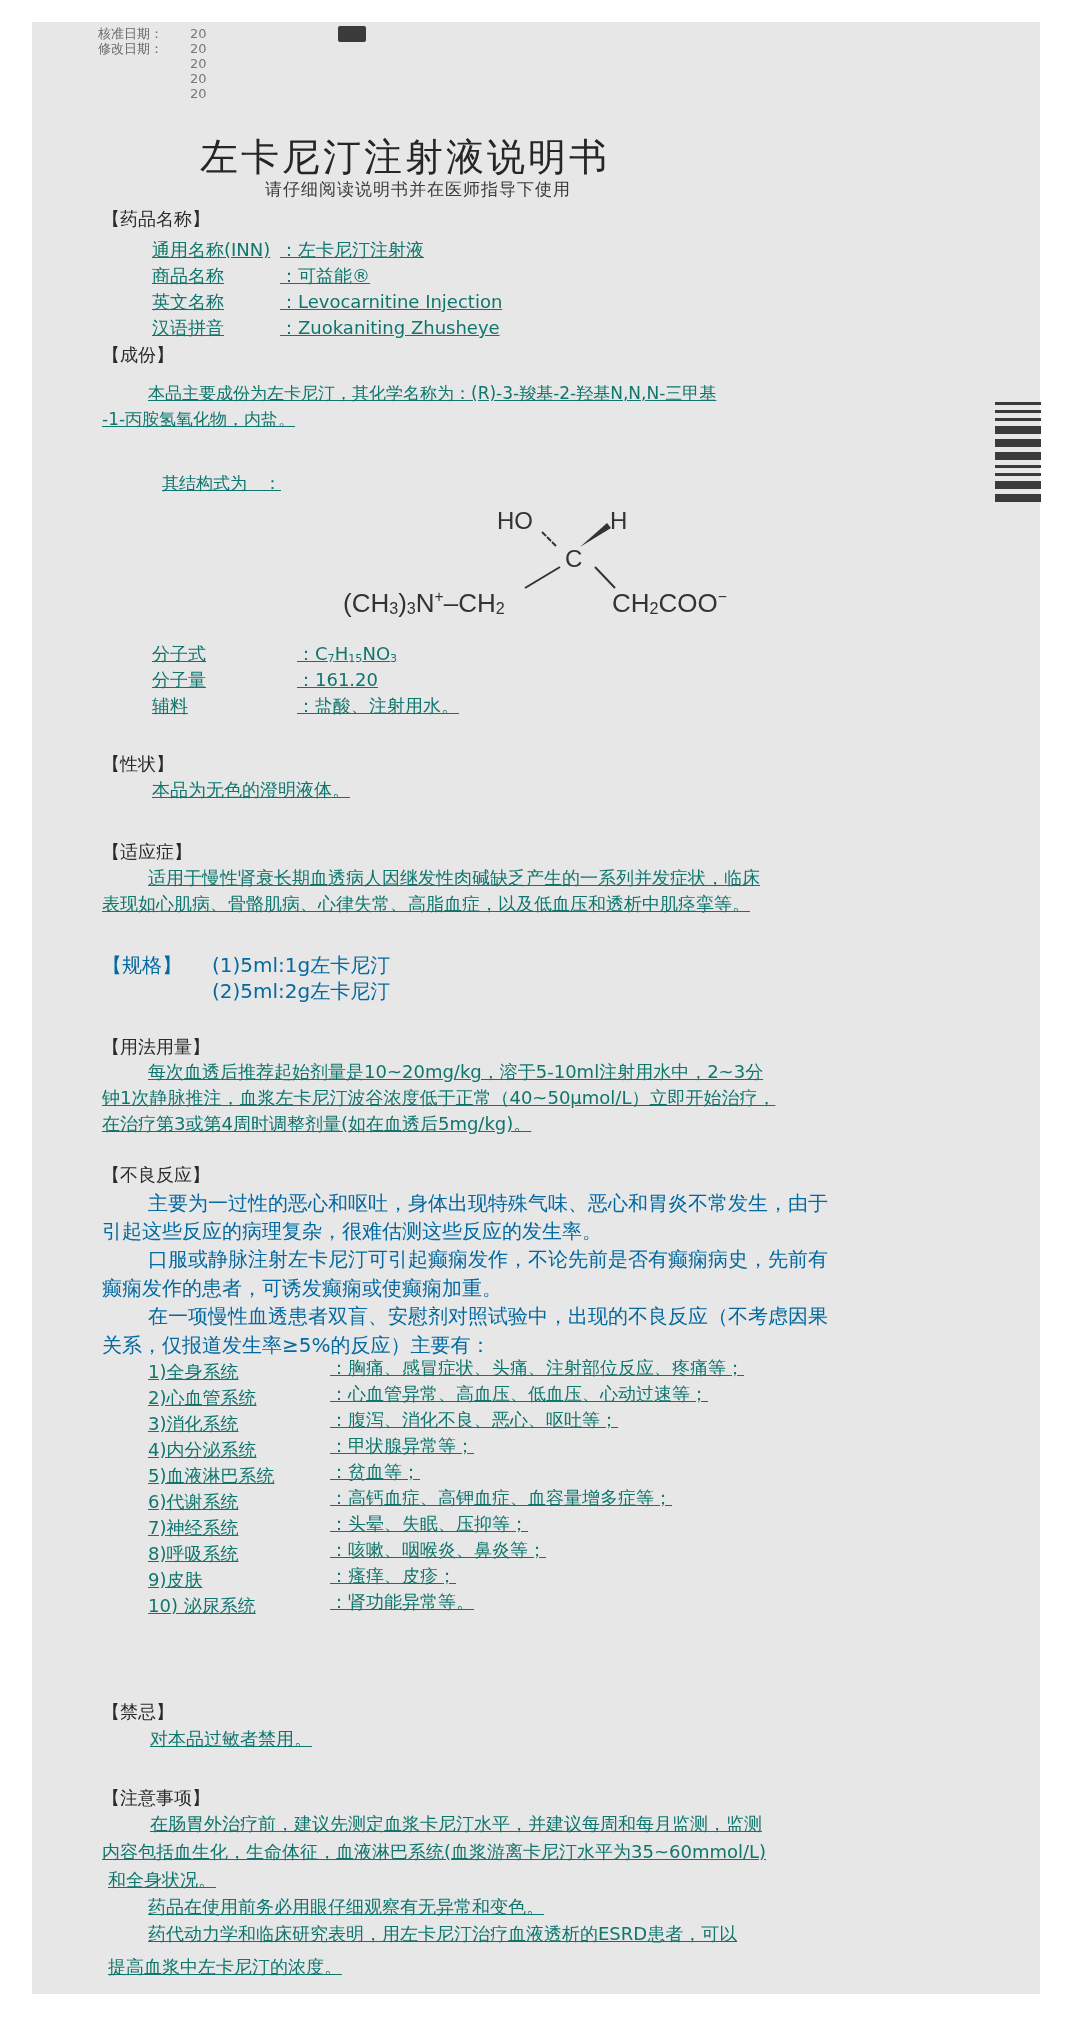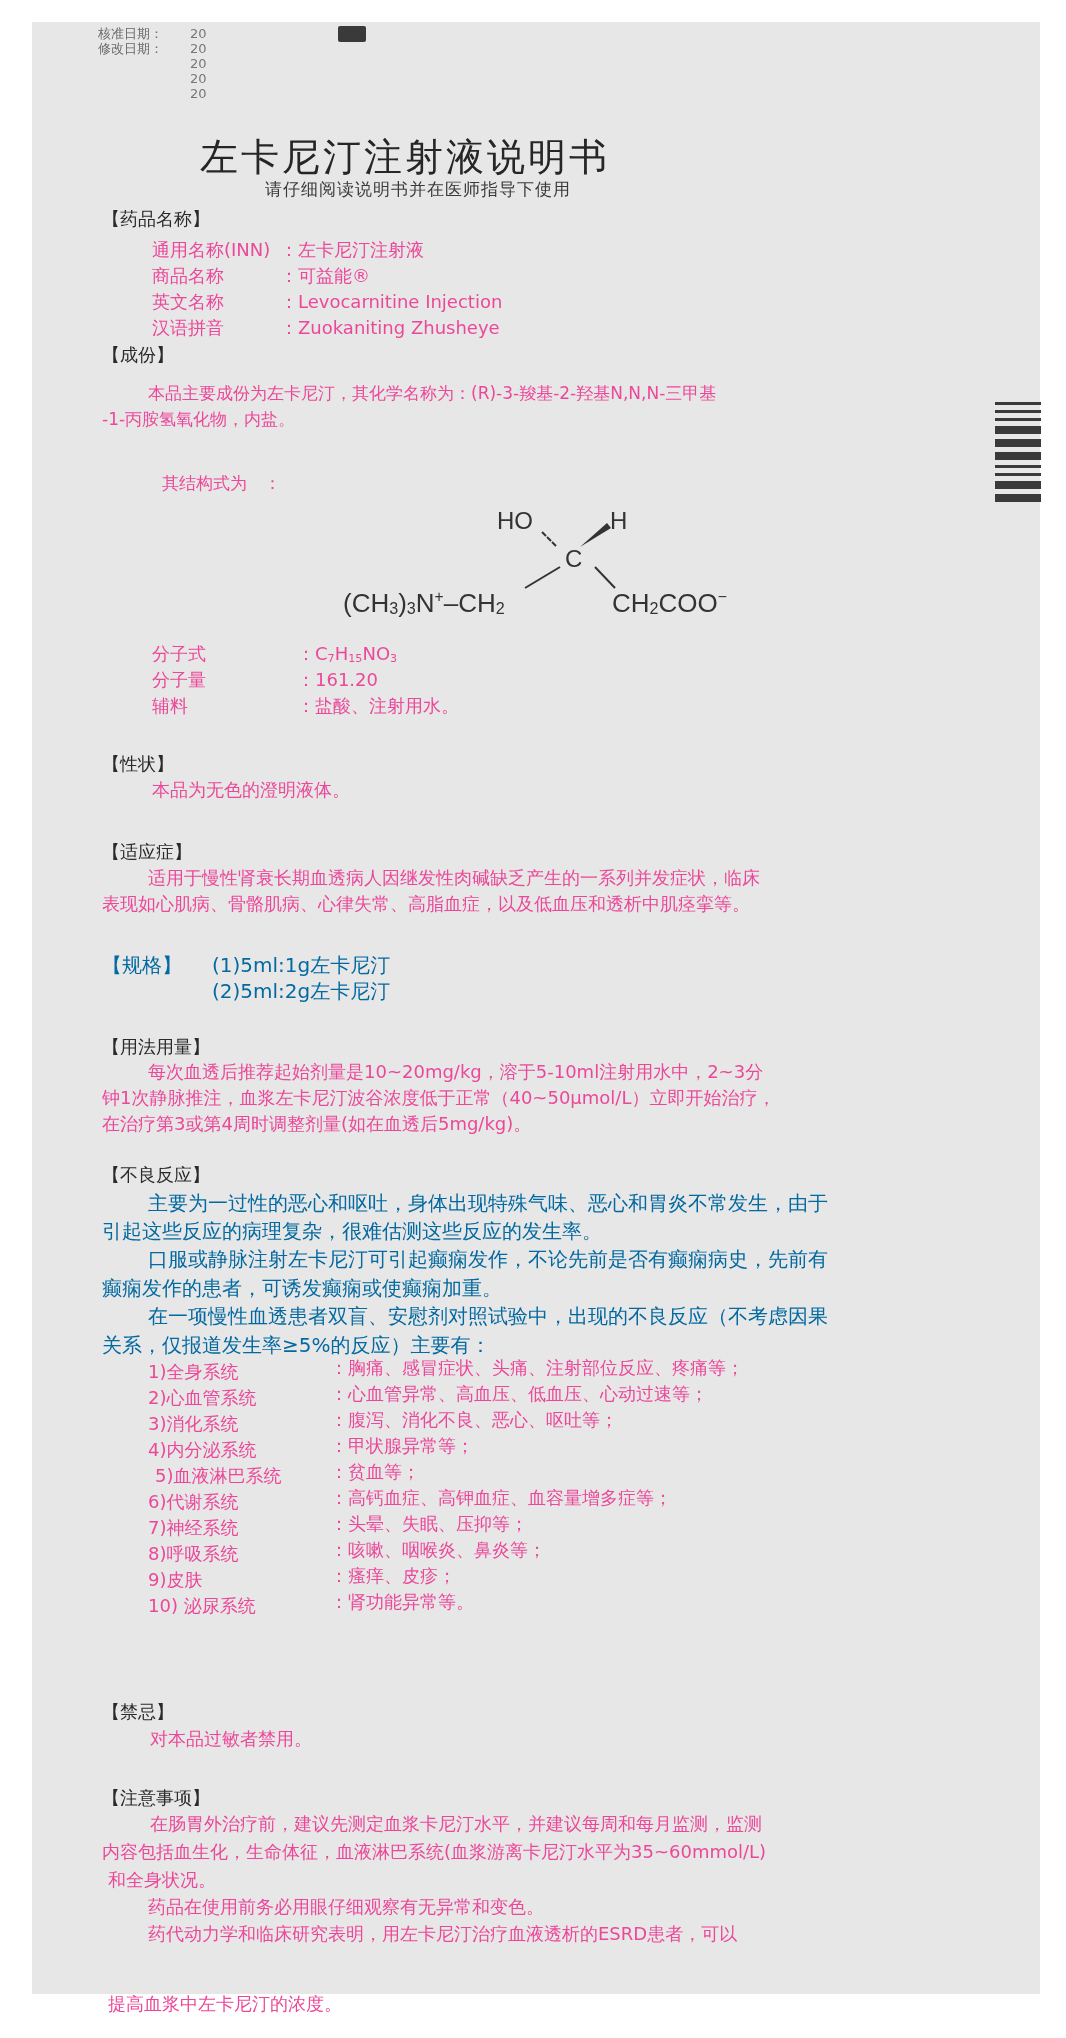--- a/index.html
+++ b/index.html
@@ -15,7 +15,7 @@
   .title { font-size: 38px; letter-spacing: 3px; color: #262626; font-weight: normal; }
   .subtitle { font-size: 17px; color: #3a3a3a; letter-spacing: 1px; }
   .sec { font-size: 18px; color: #2a2a2a; }
-  .txt { font-size: 18px; color: #ec4899; }
+  .txt { font-size: 18px; color: #0f766e; text-decoration: underline; }
   .txt-lg { font-size: 20px; color: #0369a1; }
   .chem { font-family: "Liberation Sans", sans-serif; color: #333; }
   .barcode { position: absolute; left: 995px; top: 402px; width: 46px; }

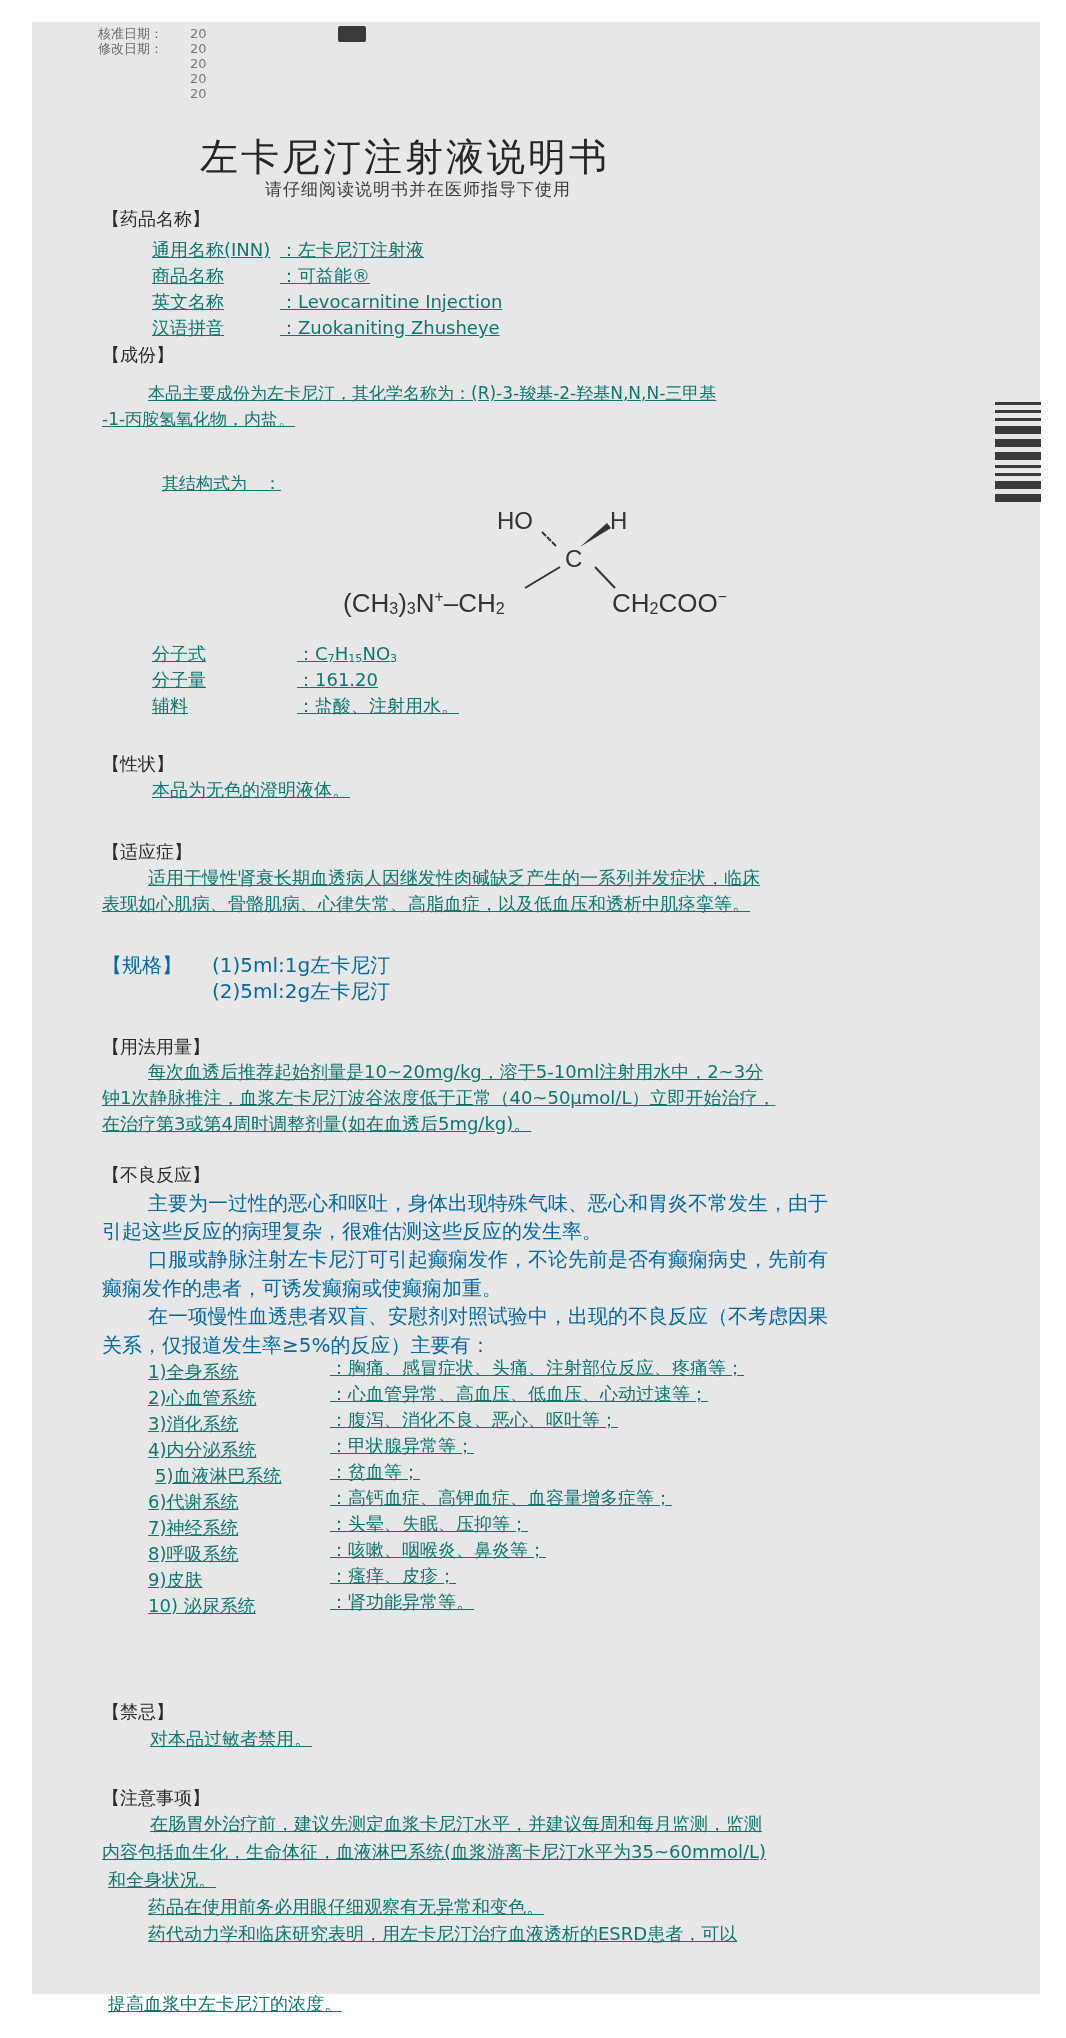--- a/index.html
+++ b/index.html
@@ -114,7 +114,7 @@
   <div class="abs txt" style="left:330px;top:1408px;">：腹泻、消化不良、恶心、呕吐等；</div>
   <div class="abs txt" style="left:148px;top:1438px;">4)内分泌系统</div>
   <div class="abs txt" style="left:330px;top:1434px;">：甲状腺异常等；</div>
-  <div class="abs txt" style="left:148px;top:1464px;margin-left:7px;">5)血液淋巴系统</div>
+  <div class="abs txt" style="left:148px;top:1464px;">5)血液淋巴系统</div>
   <div class="abs txt" style="left:330px;top:1460px;">：贫血等；</div>
   <div class="abs txt" style="left:148px;top:1490px;">6)代谢系统</div>
   <div class="abs txt" style="left:330px;top:1486px;">：高钙血症、高钾血症、血容量增多症等；</div>

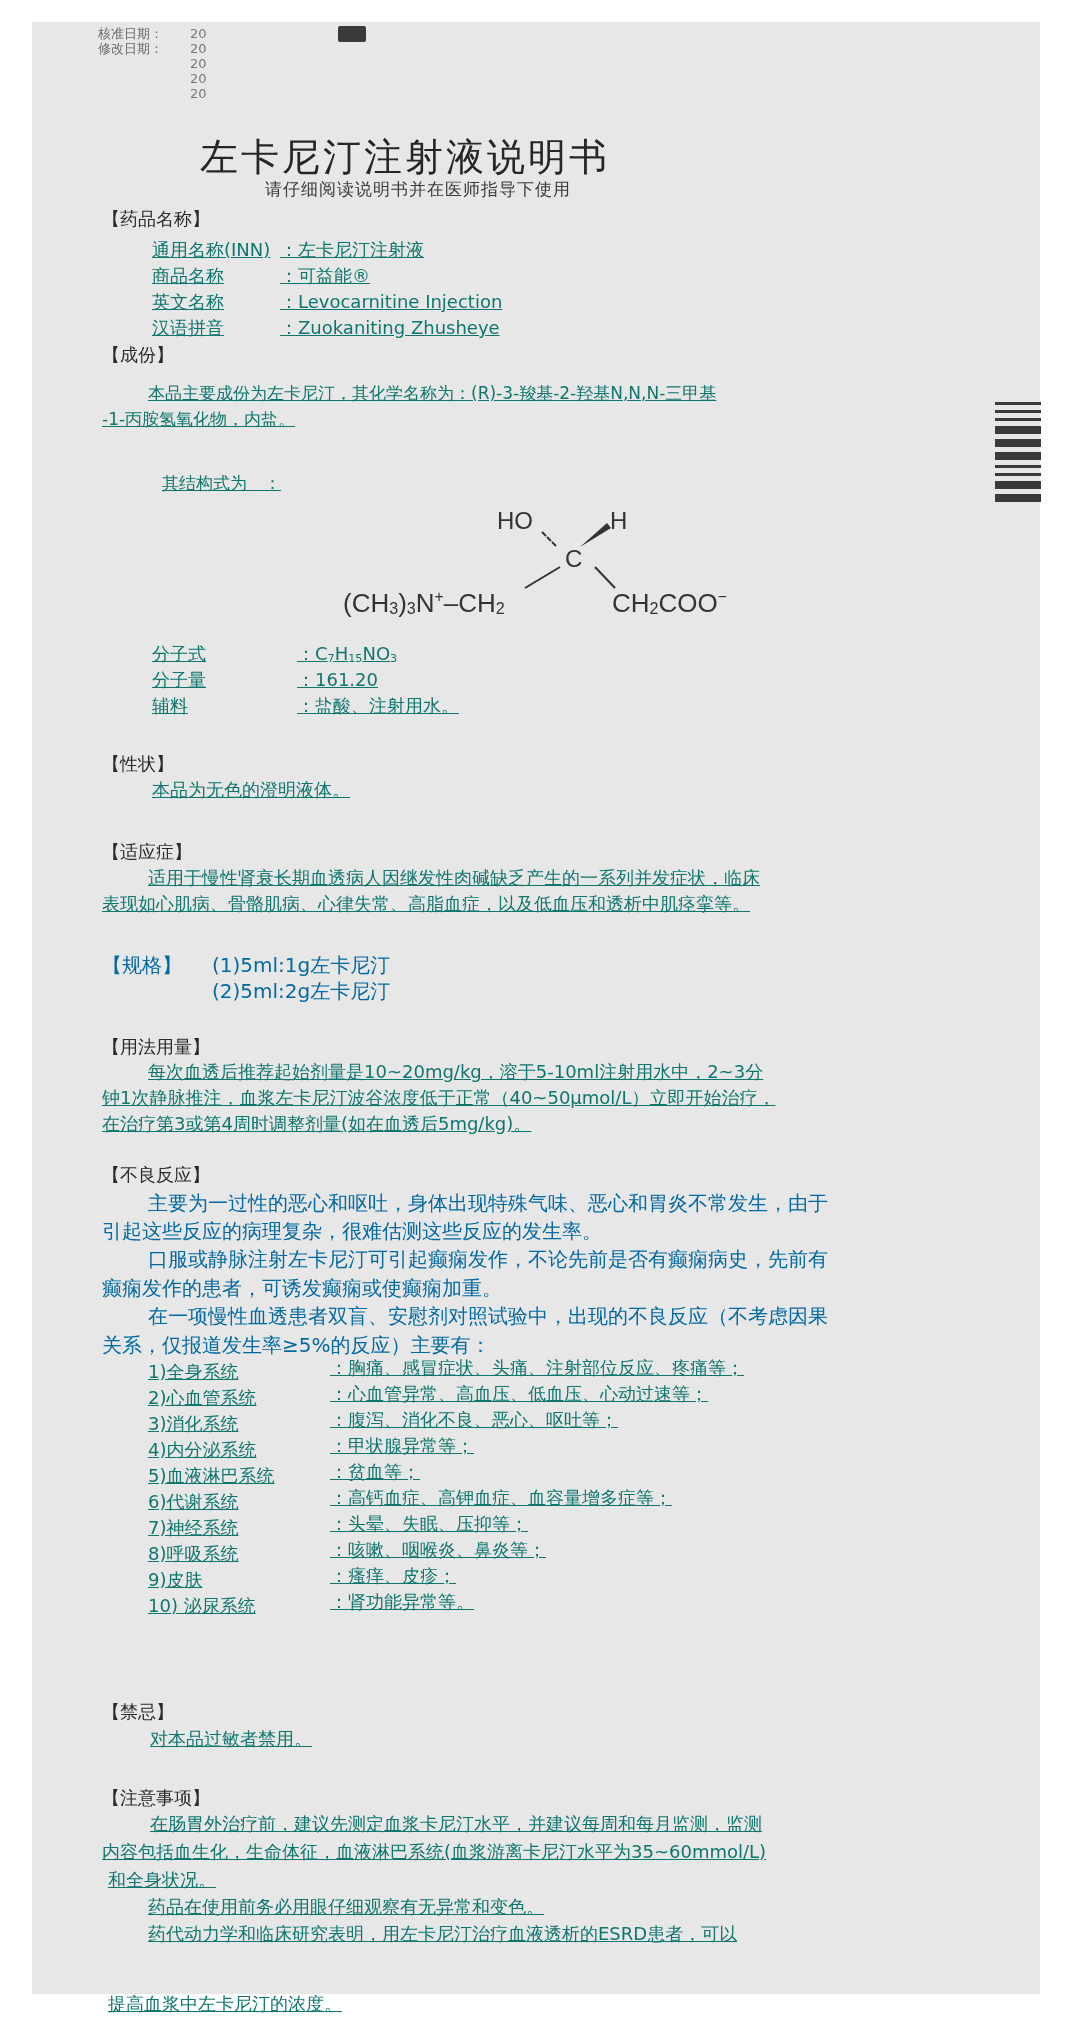--- a/index.html
+++ b/index.html
@@ -137,7 +137,7 @@
 <div class="abs txt" style="left:108px;top:1868px;">和全身状况。</div>
 <div class="abs txt" style="left:148px;top:1895px;">药品在使用前务必用眼仔细观察有无异常和变色。</div>
 <div class="abs txt" style="left:148px;top:1922px;text-align:right;">药代动力学和临床研究表明，用左卡尼汀治疗血液透析的ESRD患者，可以</div>
-<div class="abs txt" style="left:108px;top:1955px;margin-top:37px;">提高血浆中左卡尼汀的浓度。</div>
+<div class="abs txt" style="left:108px;top:1955px;">提高血浆中左卡尼汀的浓度。</div>
 
 <div class="barcode">
   <div class="bar"></div>

